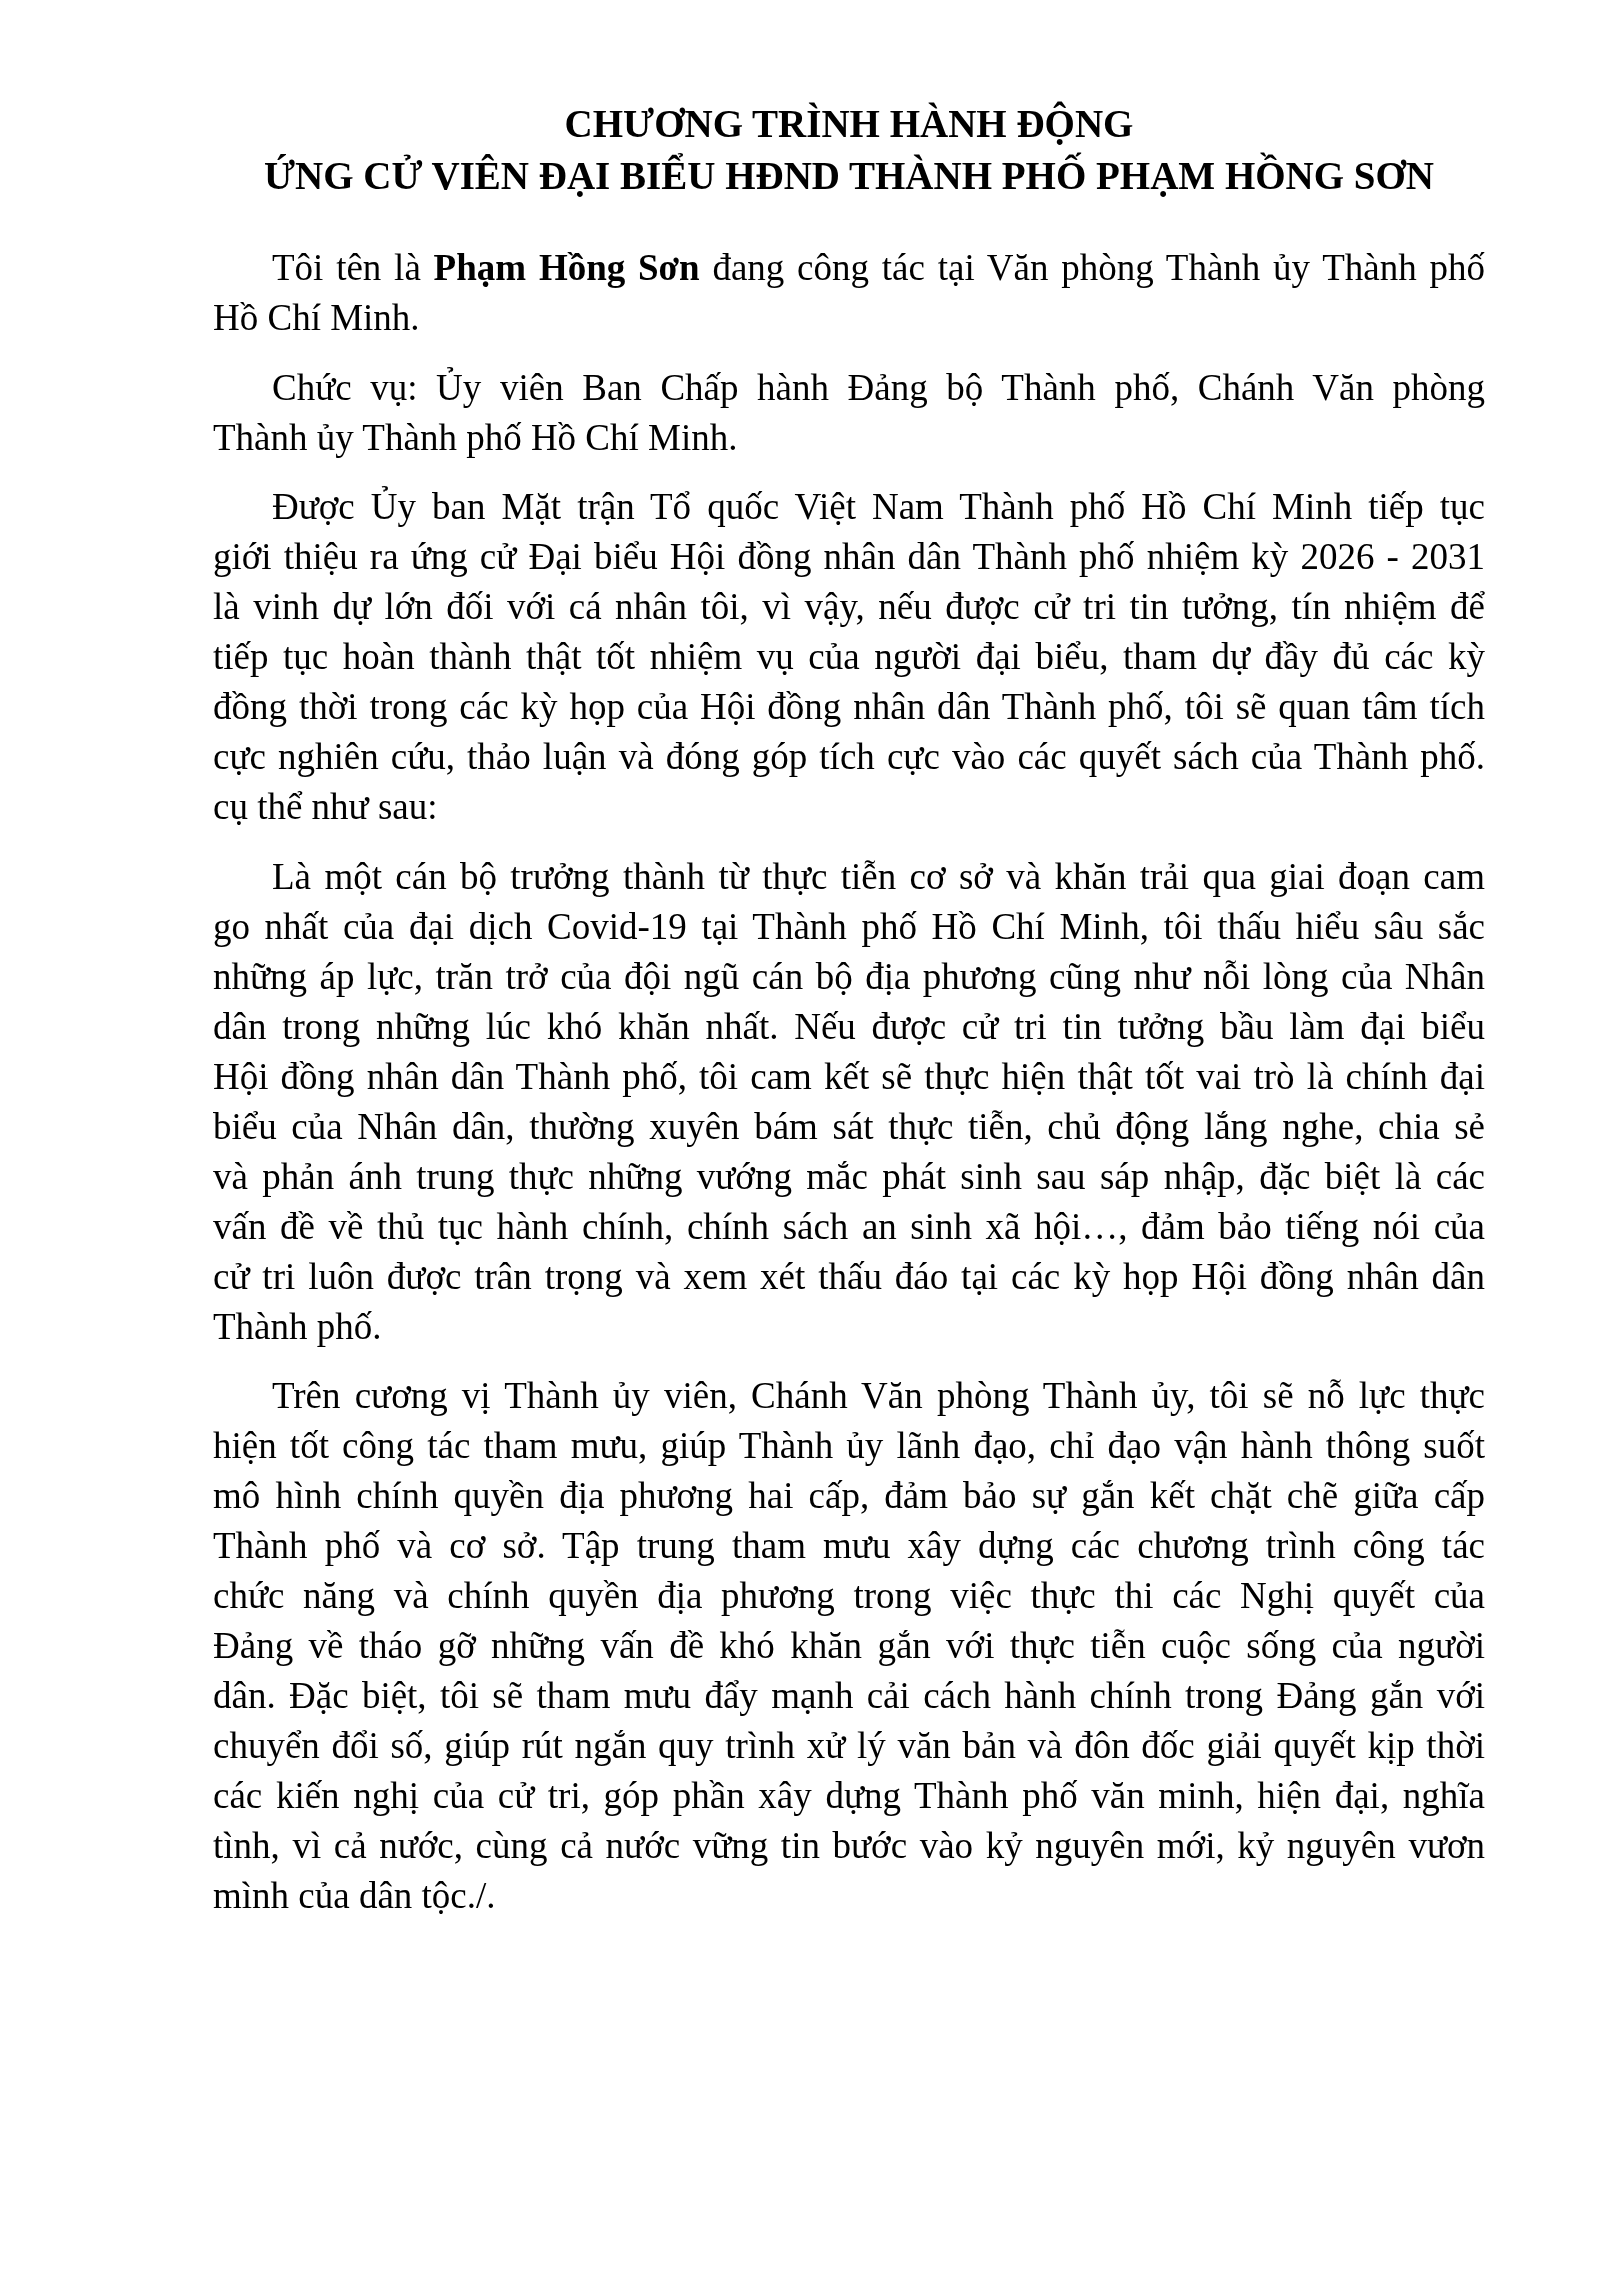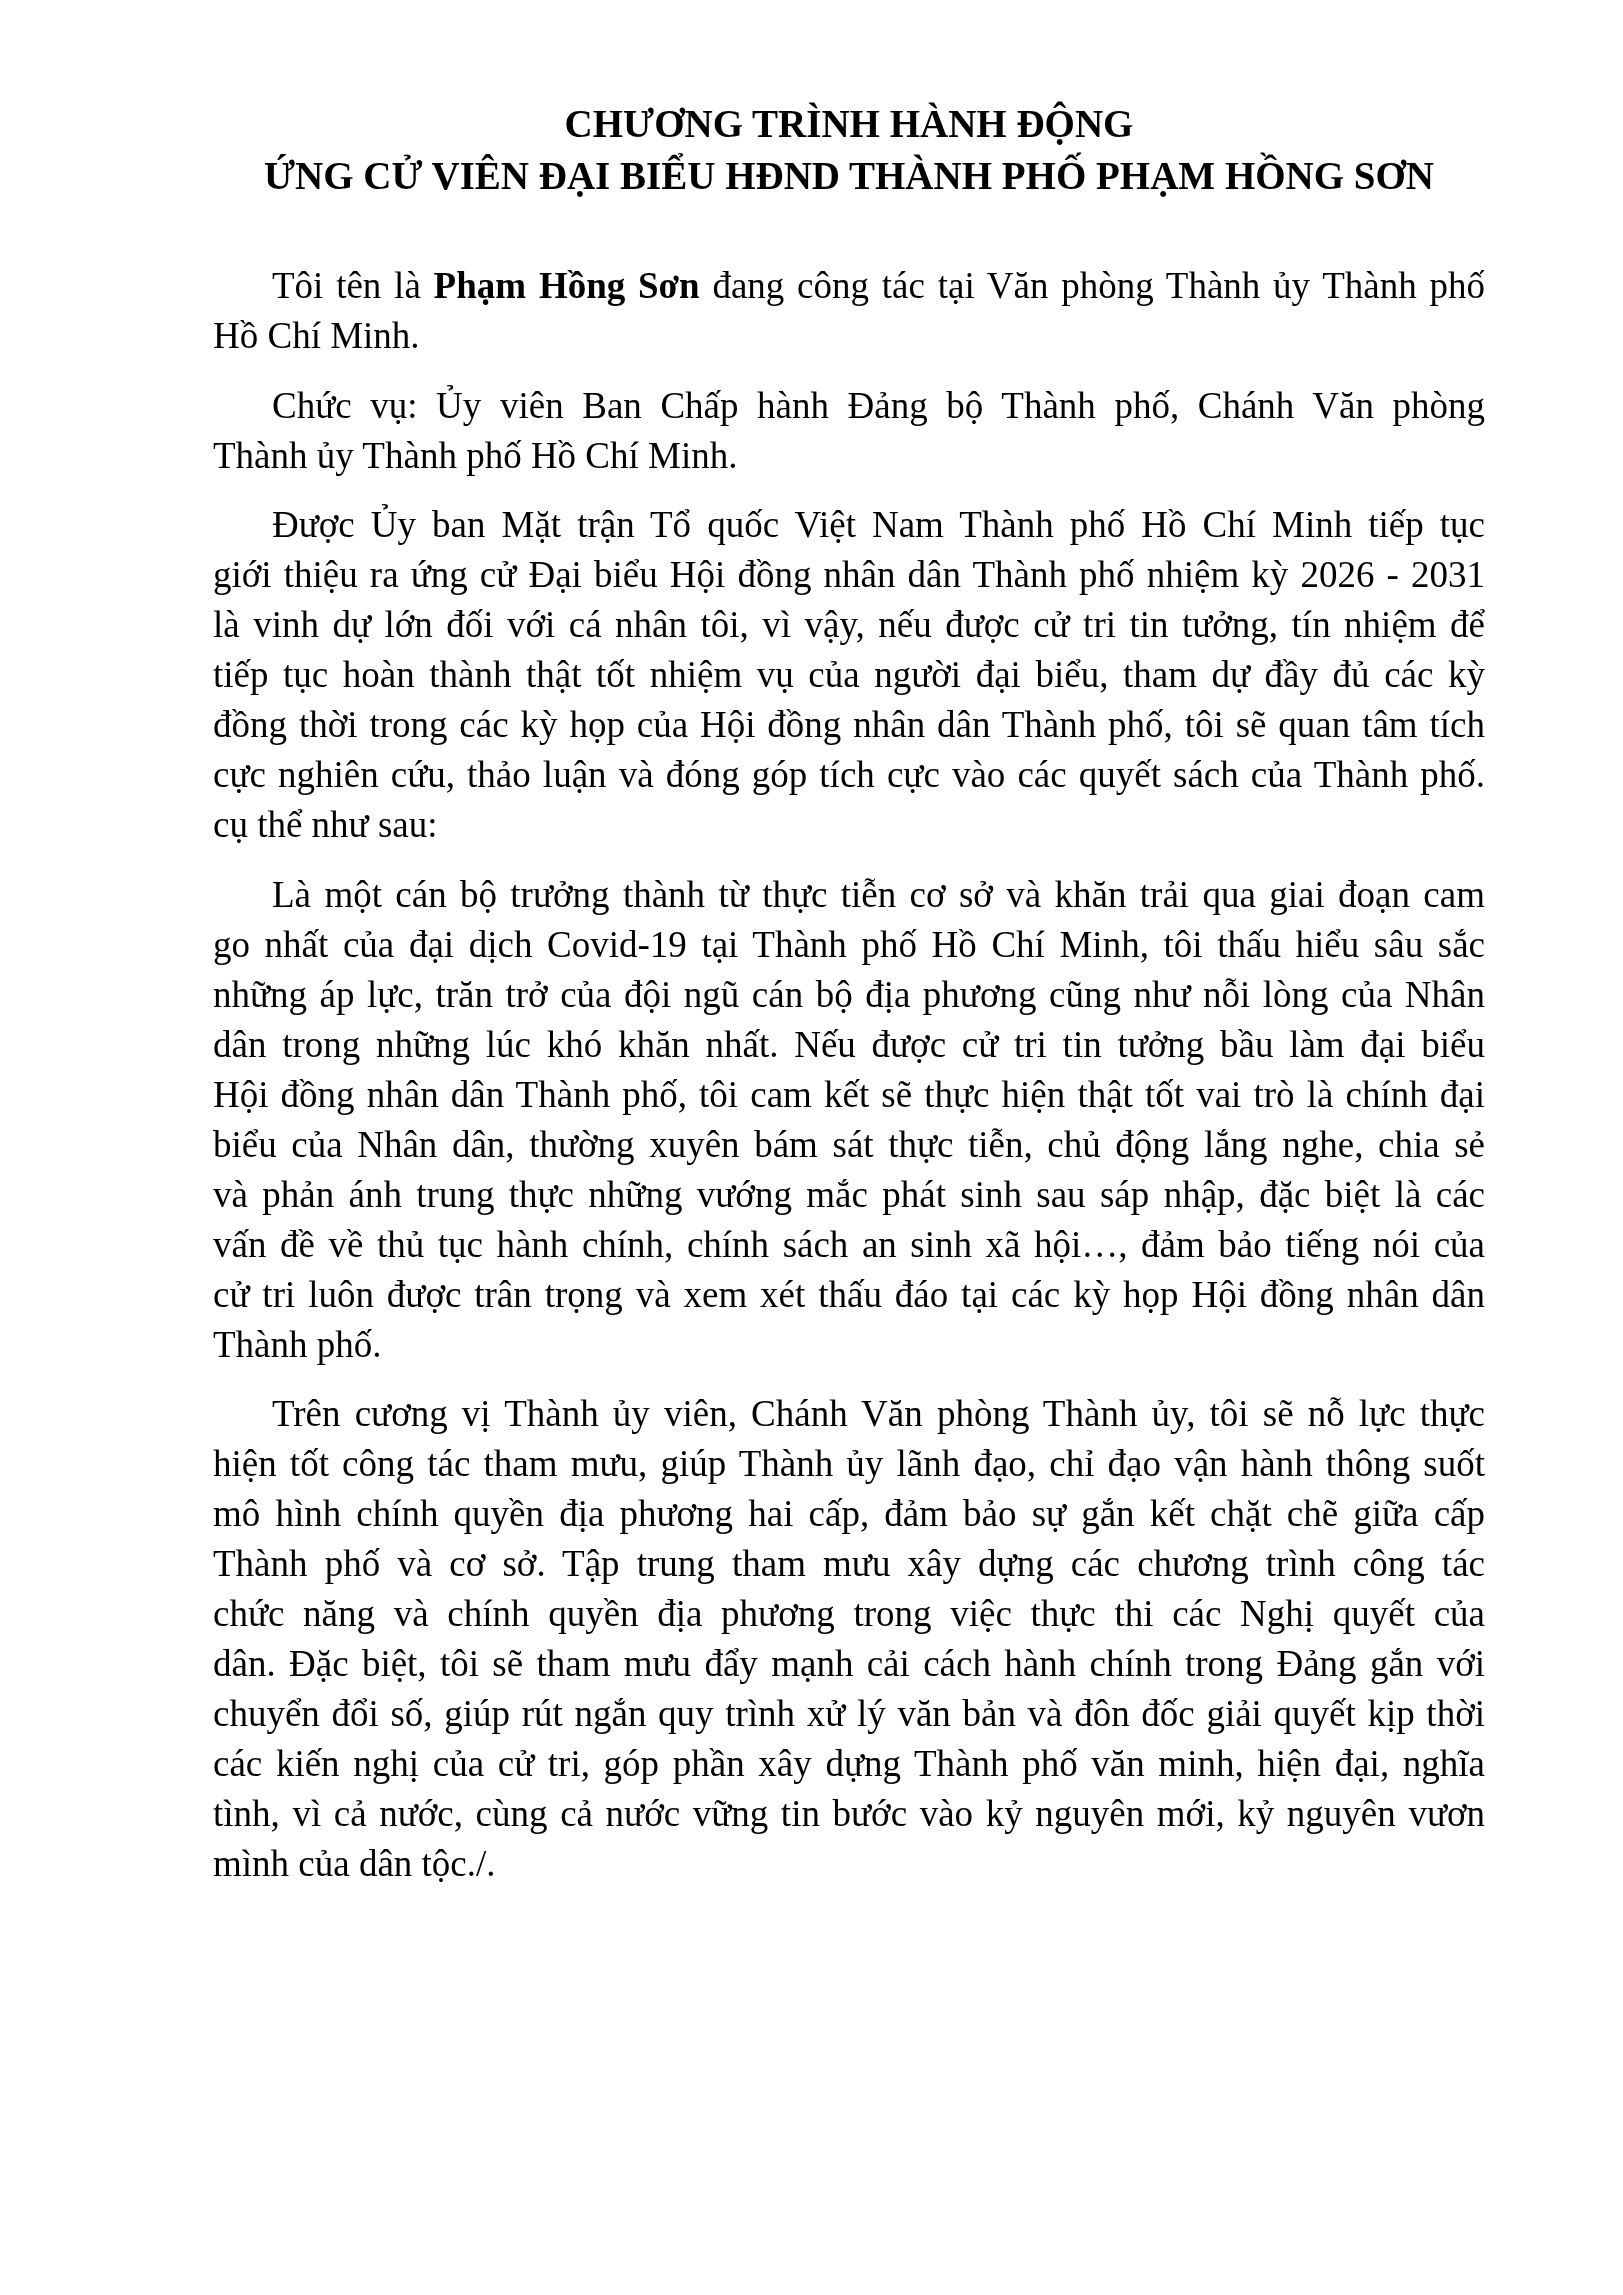--- a/index.html
+++ b/index.html
@@ -30,7 +30,7 @@
     white-space: nowrap;
   }
   .doc-body {
-    margin-top: 59px;
+    margin-top: 41px;
     font-size: 37px;
   }
   .para + .para {

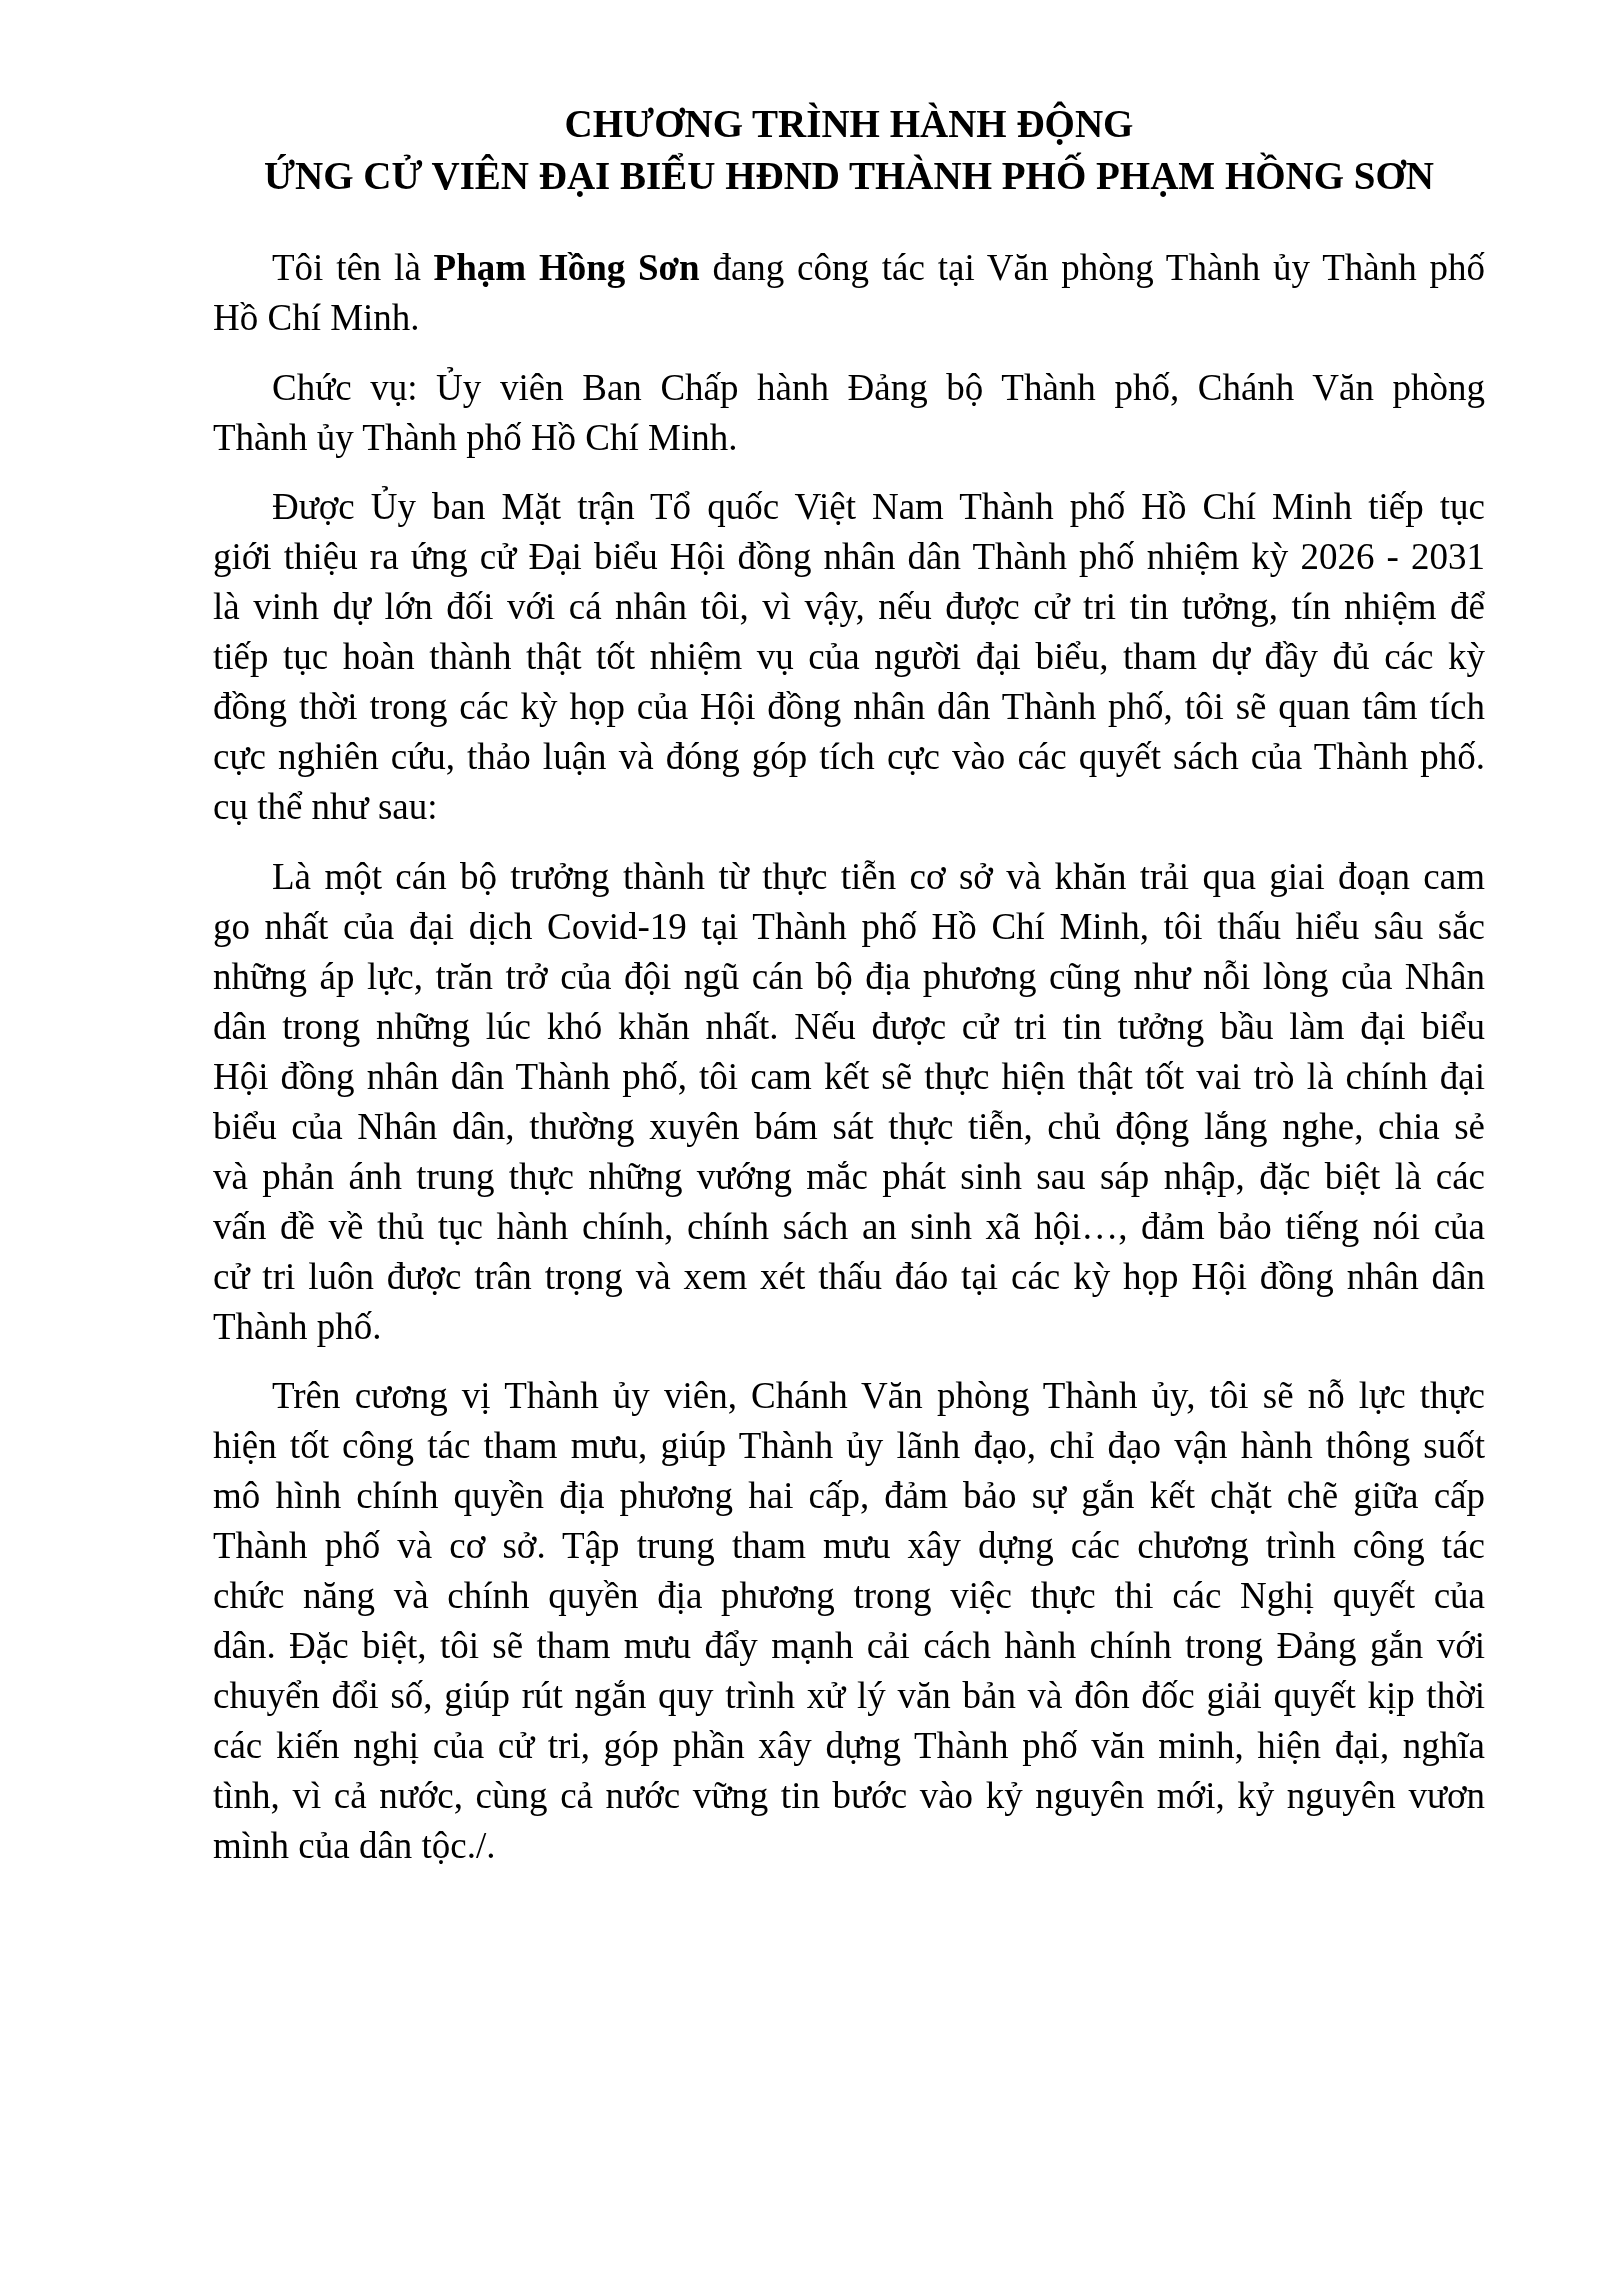--- a/index.html
+++ b/index.html
@@ -97,6 +97,7 @@
           <div class="line">mô hình chính quyền địa phương hai cấp, đảm bảo sự gắn kết chặt chẽ giữa cấp</div>
           <div class="line">Thành phố và cơ sở. Tập trung tham mưu xây dựng các chương trình công tác</div>
           <div class="line">chức năng và chính quyền địa phương trong việc thực thi các Nghị quyết của</div>
+          <div class="line">Đảng về tháo gỡ những vấn đề khó khăn gắn với thực tiễn cuộc sống của người</div>
           <div class="line">dân. Đặc biệt, tôi sẽ tham mưu đẩy mạnh cải cách hành chính trong Đảng gắn với</div>
           <div class="line">chuyển đổi số, giúp rút ngắn quy trình xử lý văn bản và đôn đốc giải quyết kịp thời</div>
           <div class="line">các kiến nghị của cử tri, góp phần xây dựng Thành phố văn minh, hiện đại, nghĩa</div>

